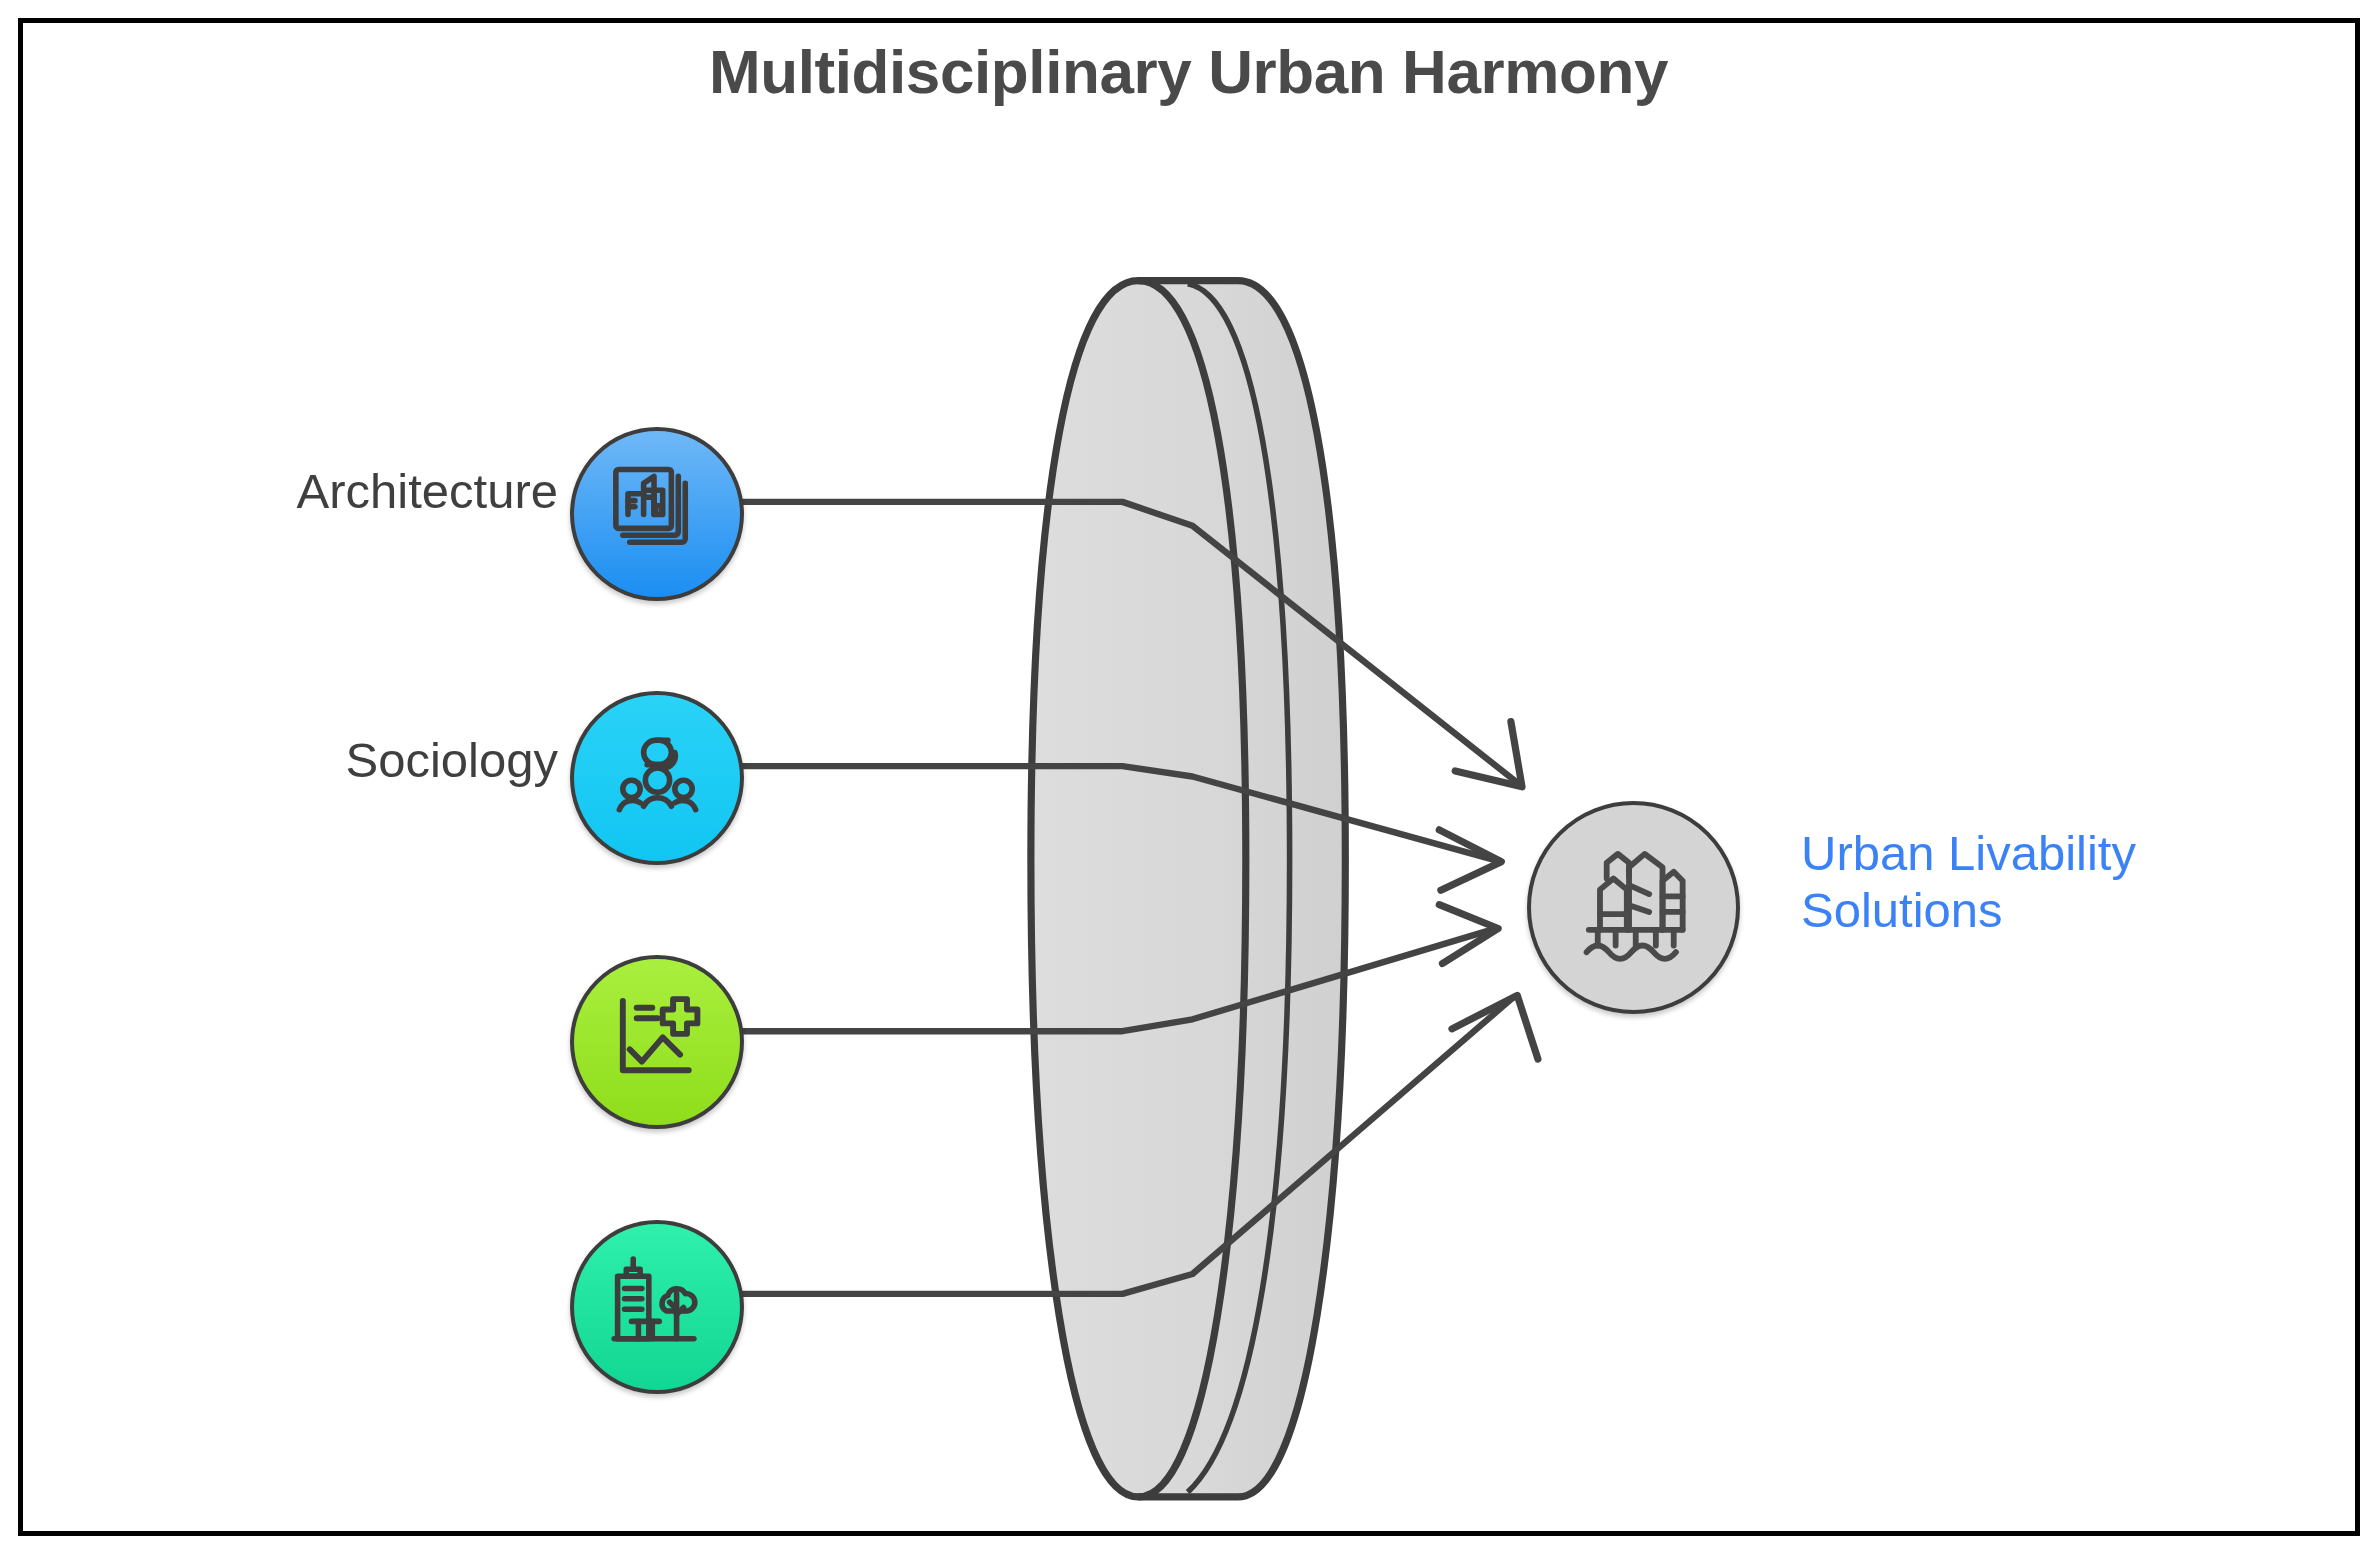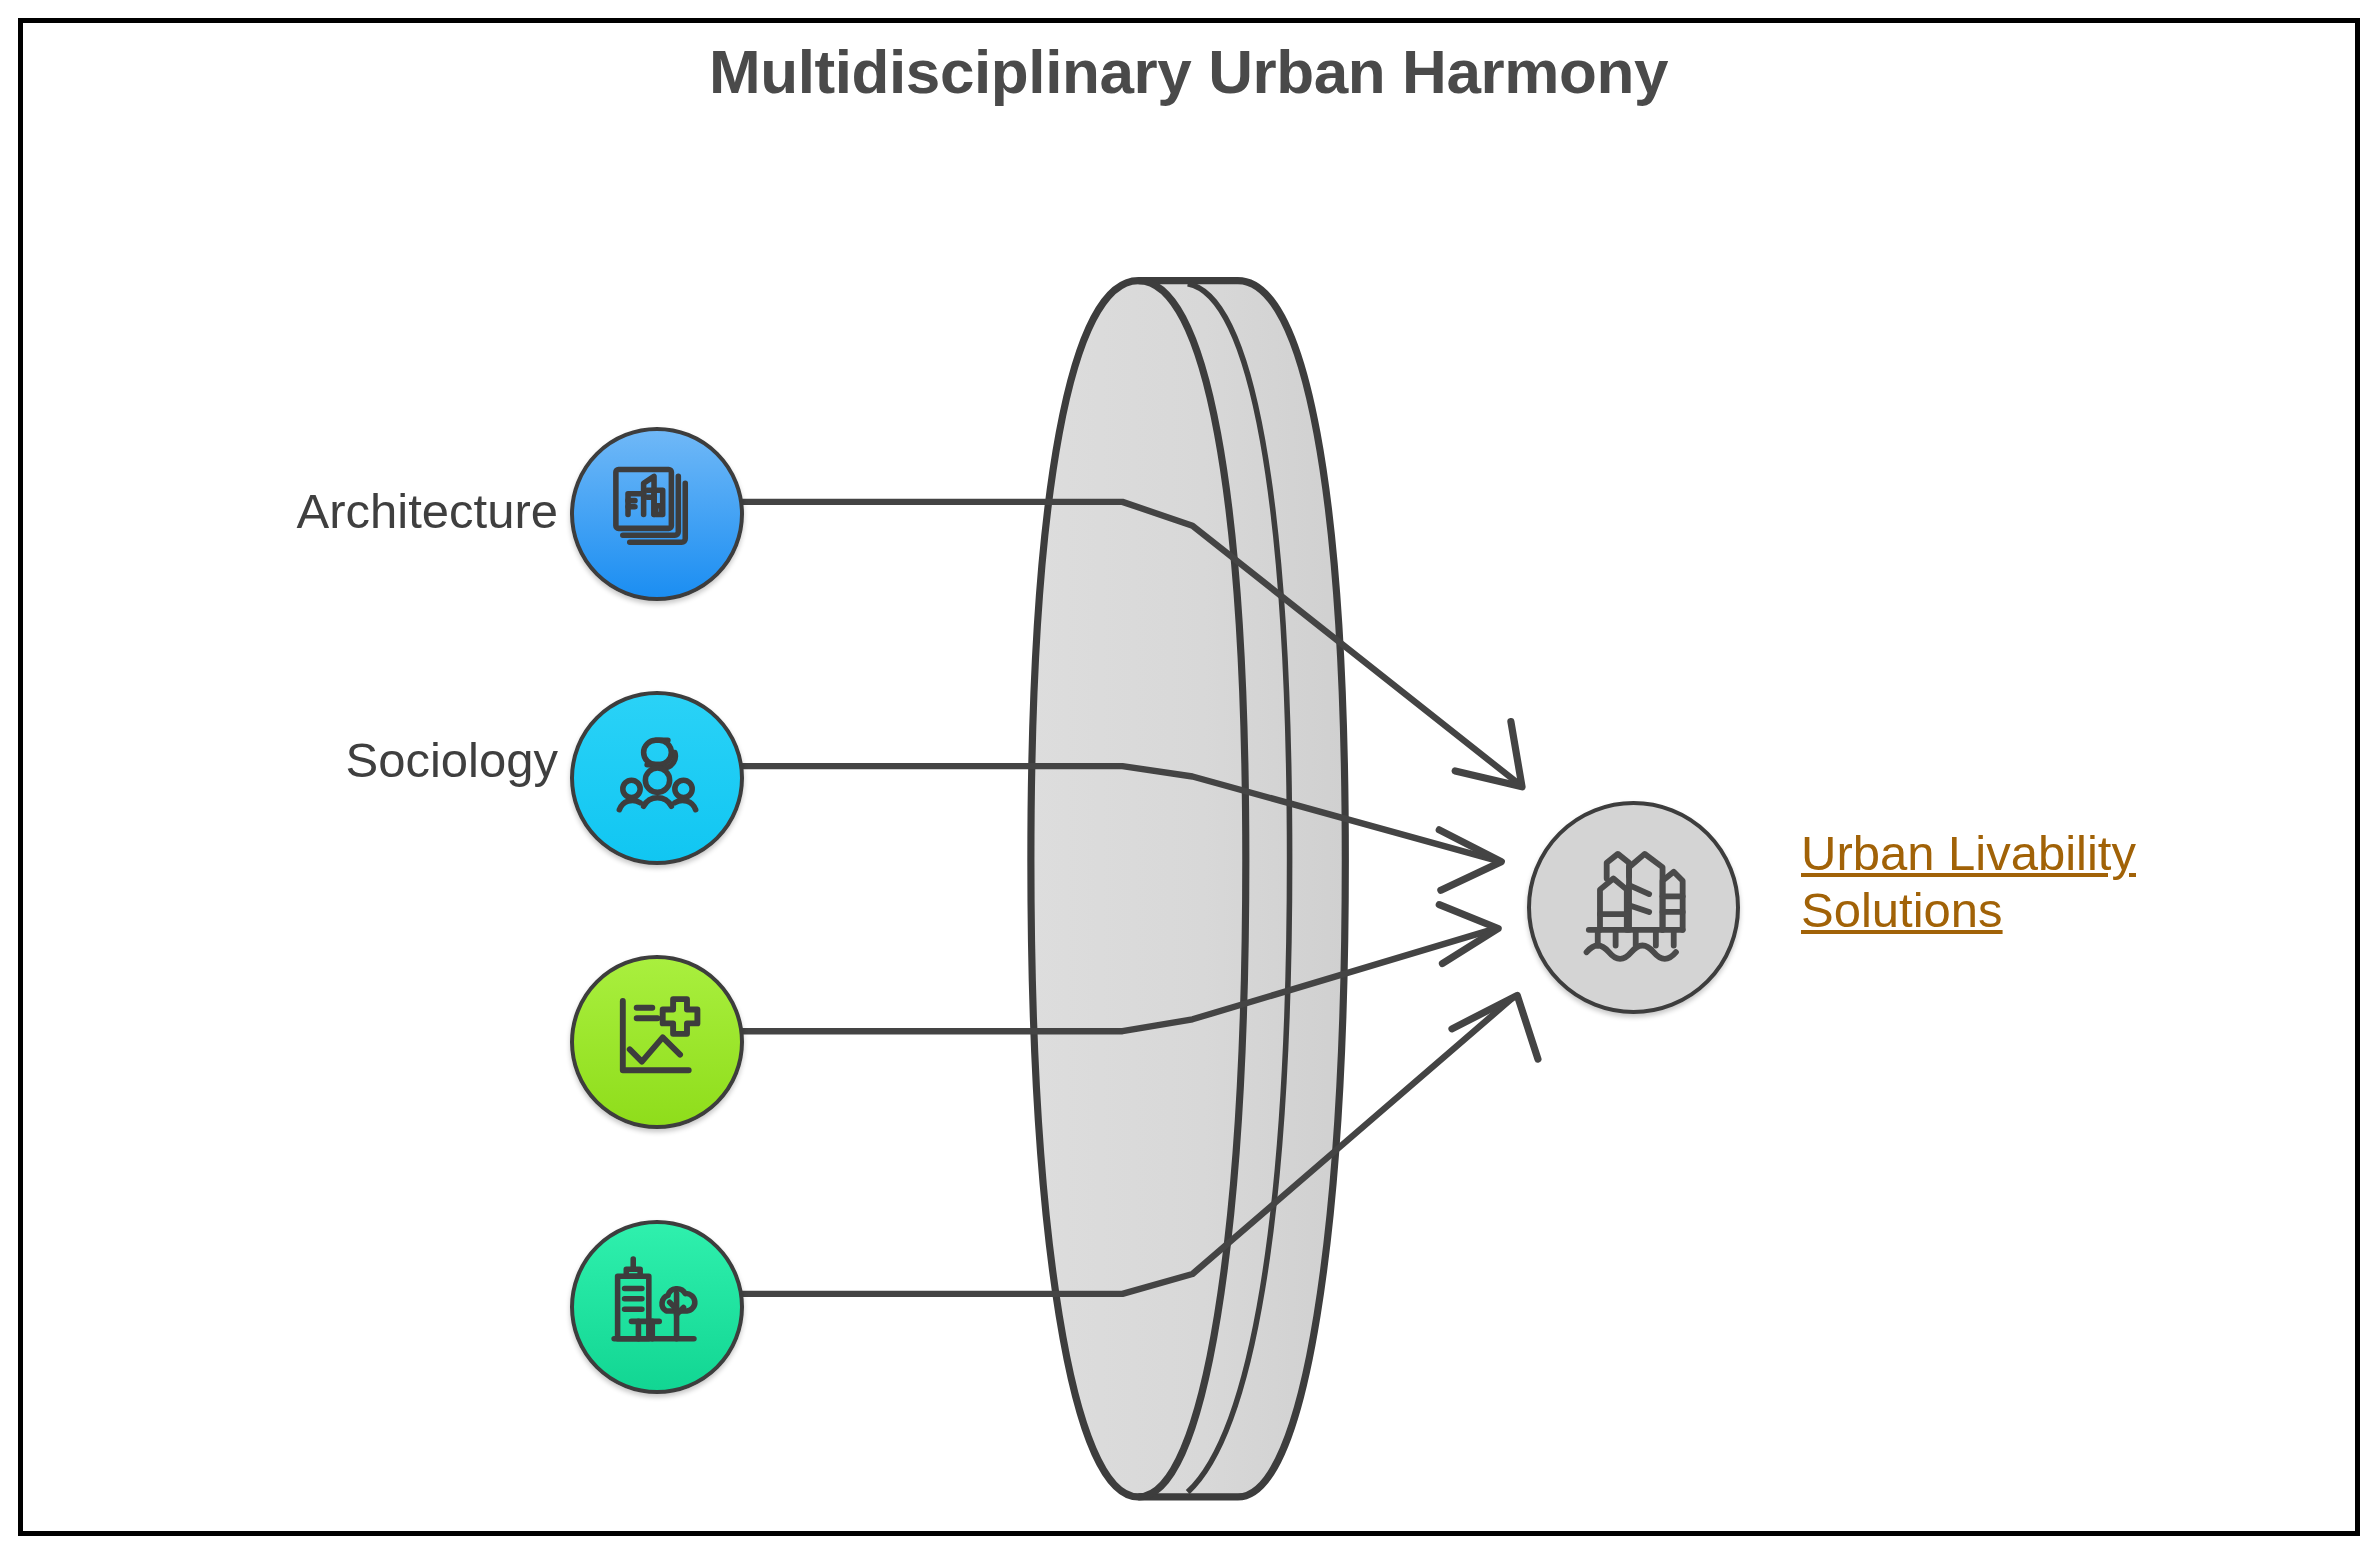--- a/index.html
+++ b/index.html
@@ -115,7 +115,7 @@
     </g>
   </svg>
 
-  <div class="node-label" style="left:80px;top:484px;width:478px;">Architecture</div>
+  <div class="node-label" style="left:80px;top:464px;width:478px;">Architecture</div>
 
   <div class="disc-circle" style="left:570px;top:427px;width:174px;height:174px;
               background:linear-gradient(180deg,#6fb8f7 0%,#1b8ef2 100%);">

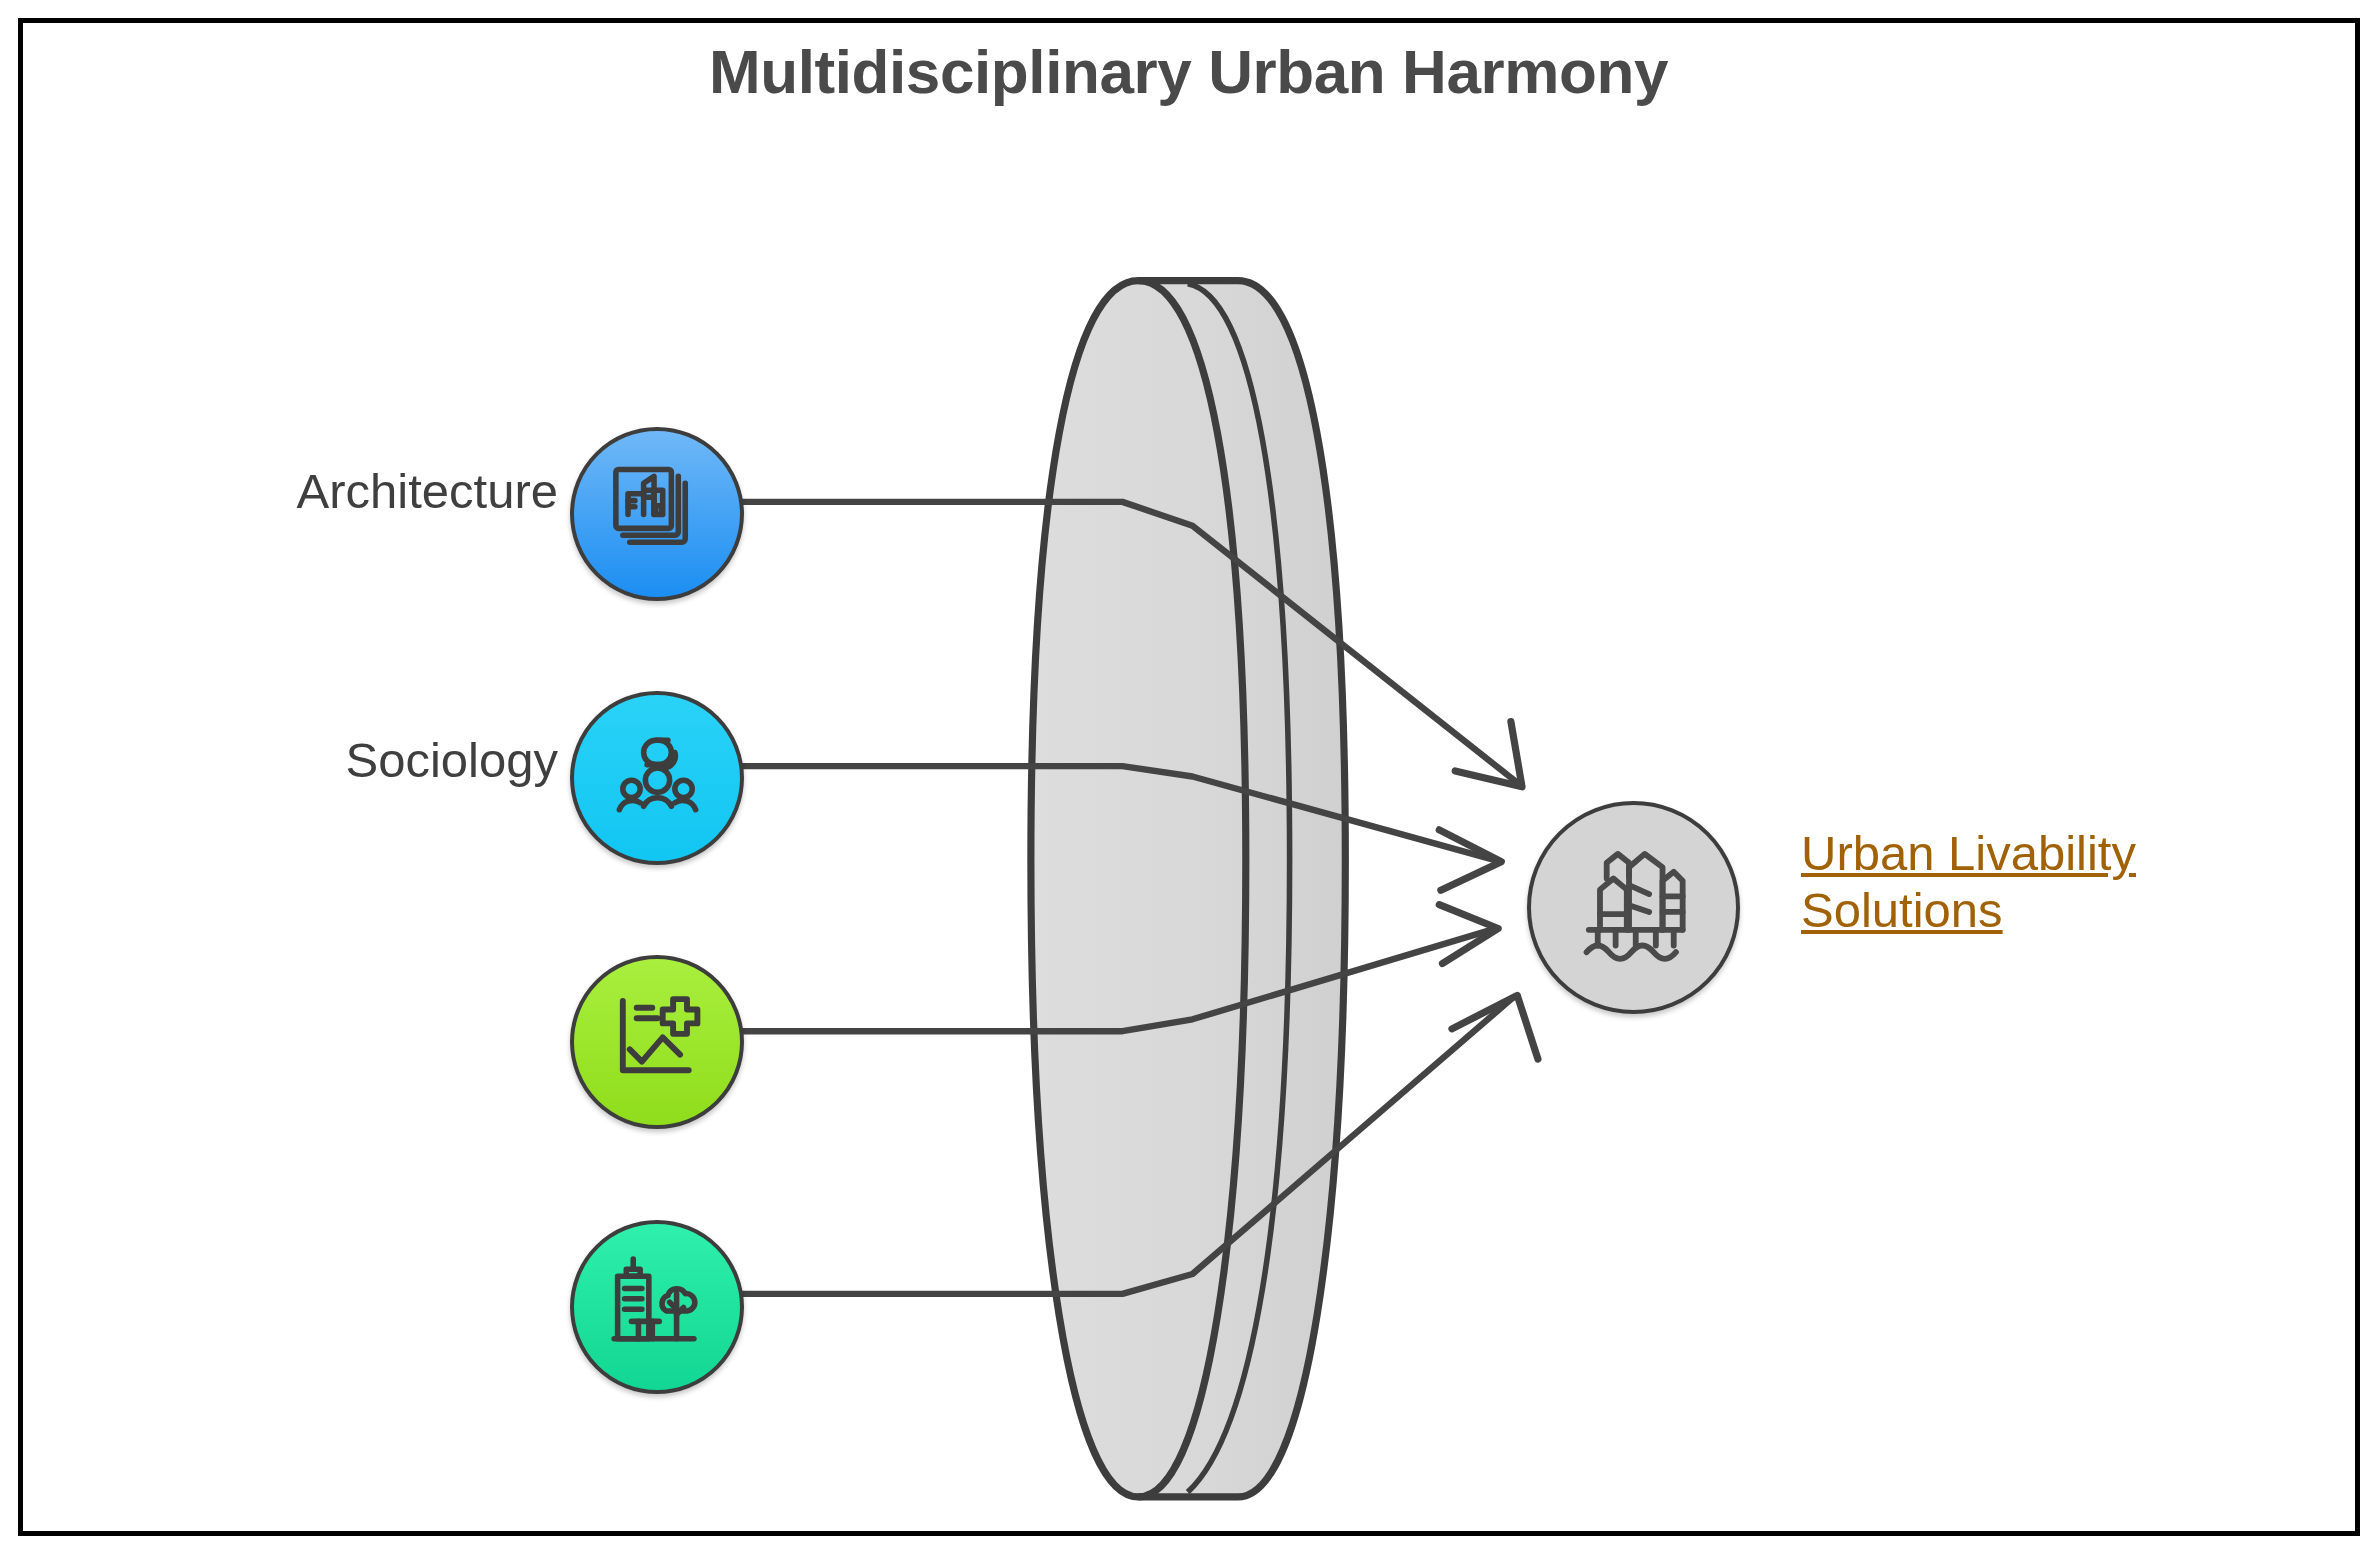--- a/index.html
+++ b/index.html
@@ -56,9 +56,8 @@
     width:510px;
     font-size:49px;
     line-height:1.16;
-    color:#a16207;
+    color:#3b82f6;
     white-space:pre-line;
-    text-decoration:underline;
   }
   svg.overlay{
     position:absolute;left:0;top:0;

